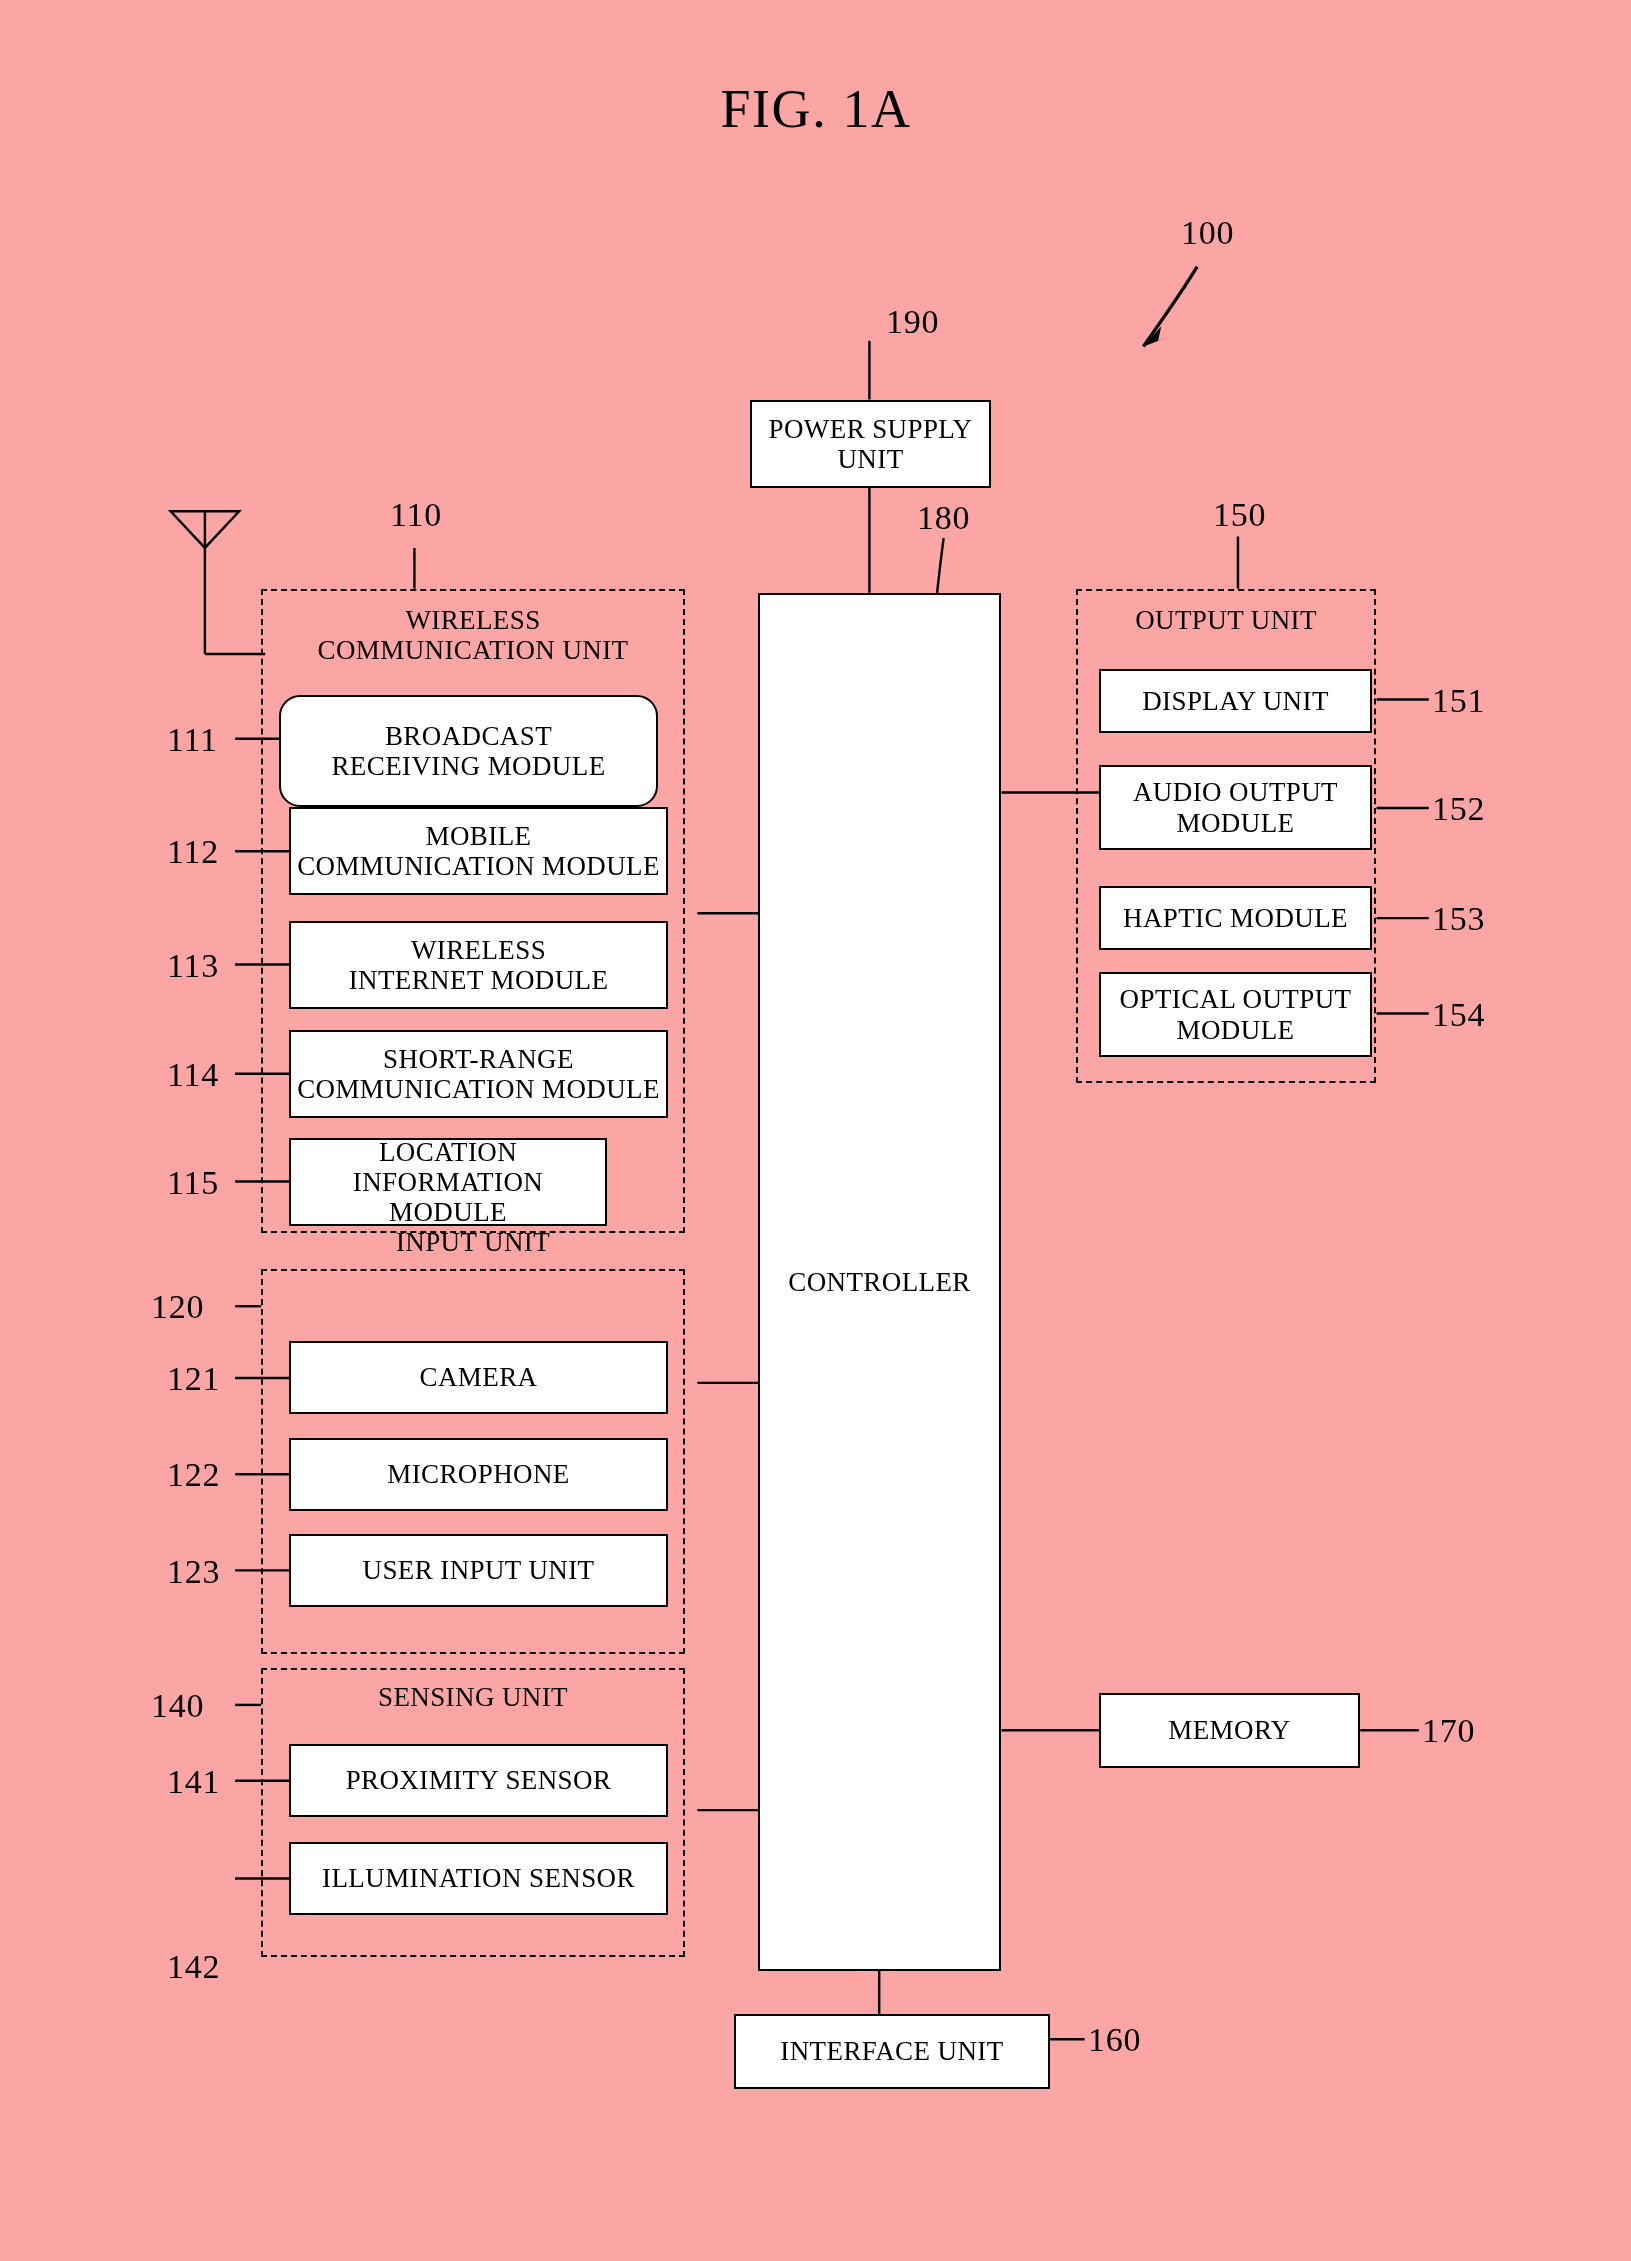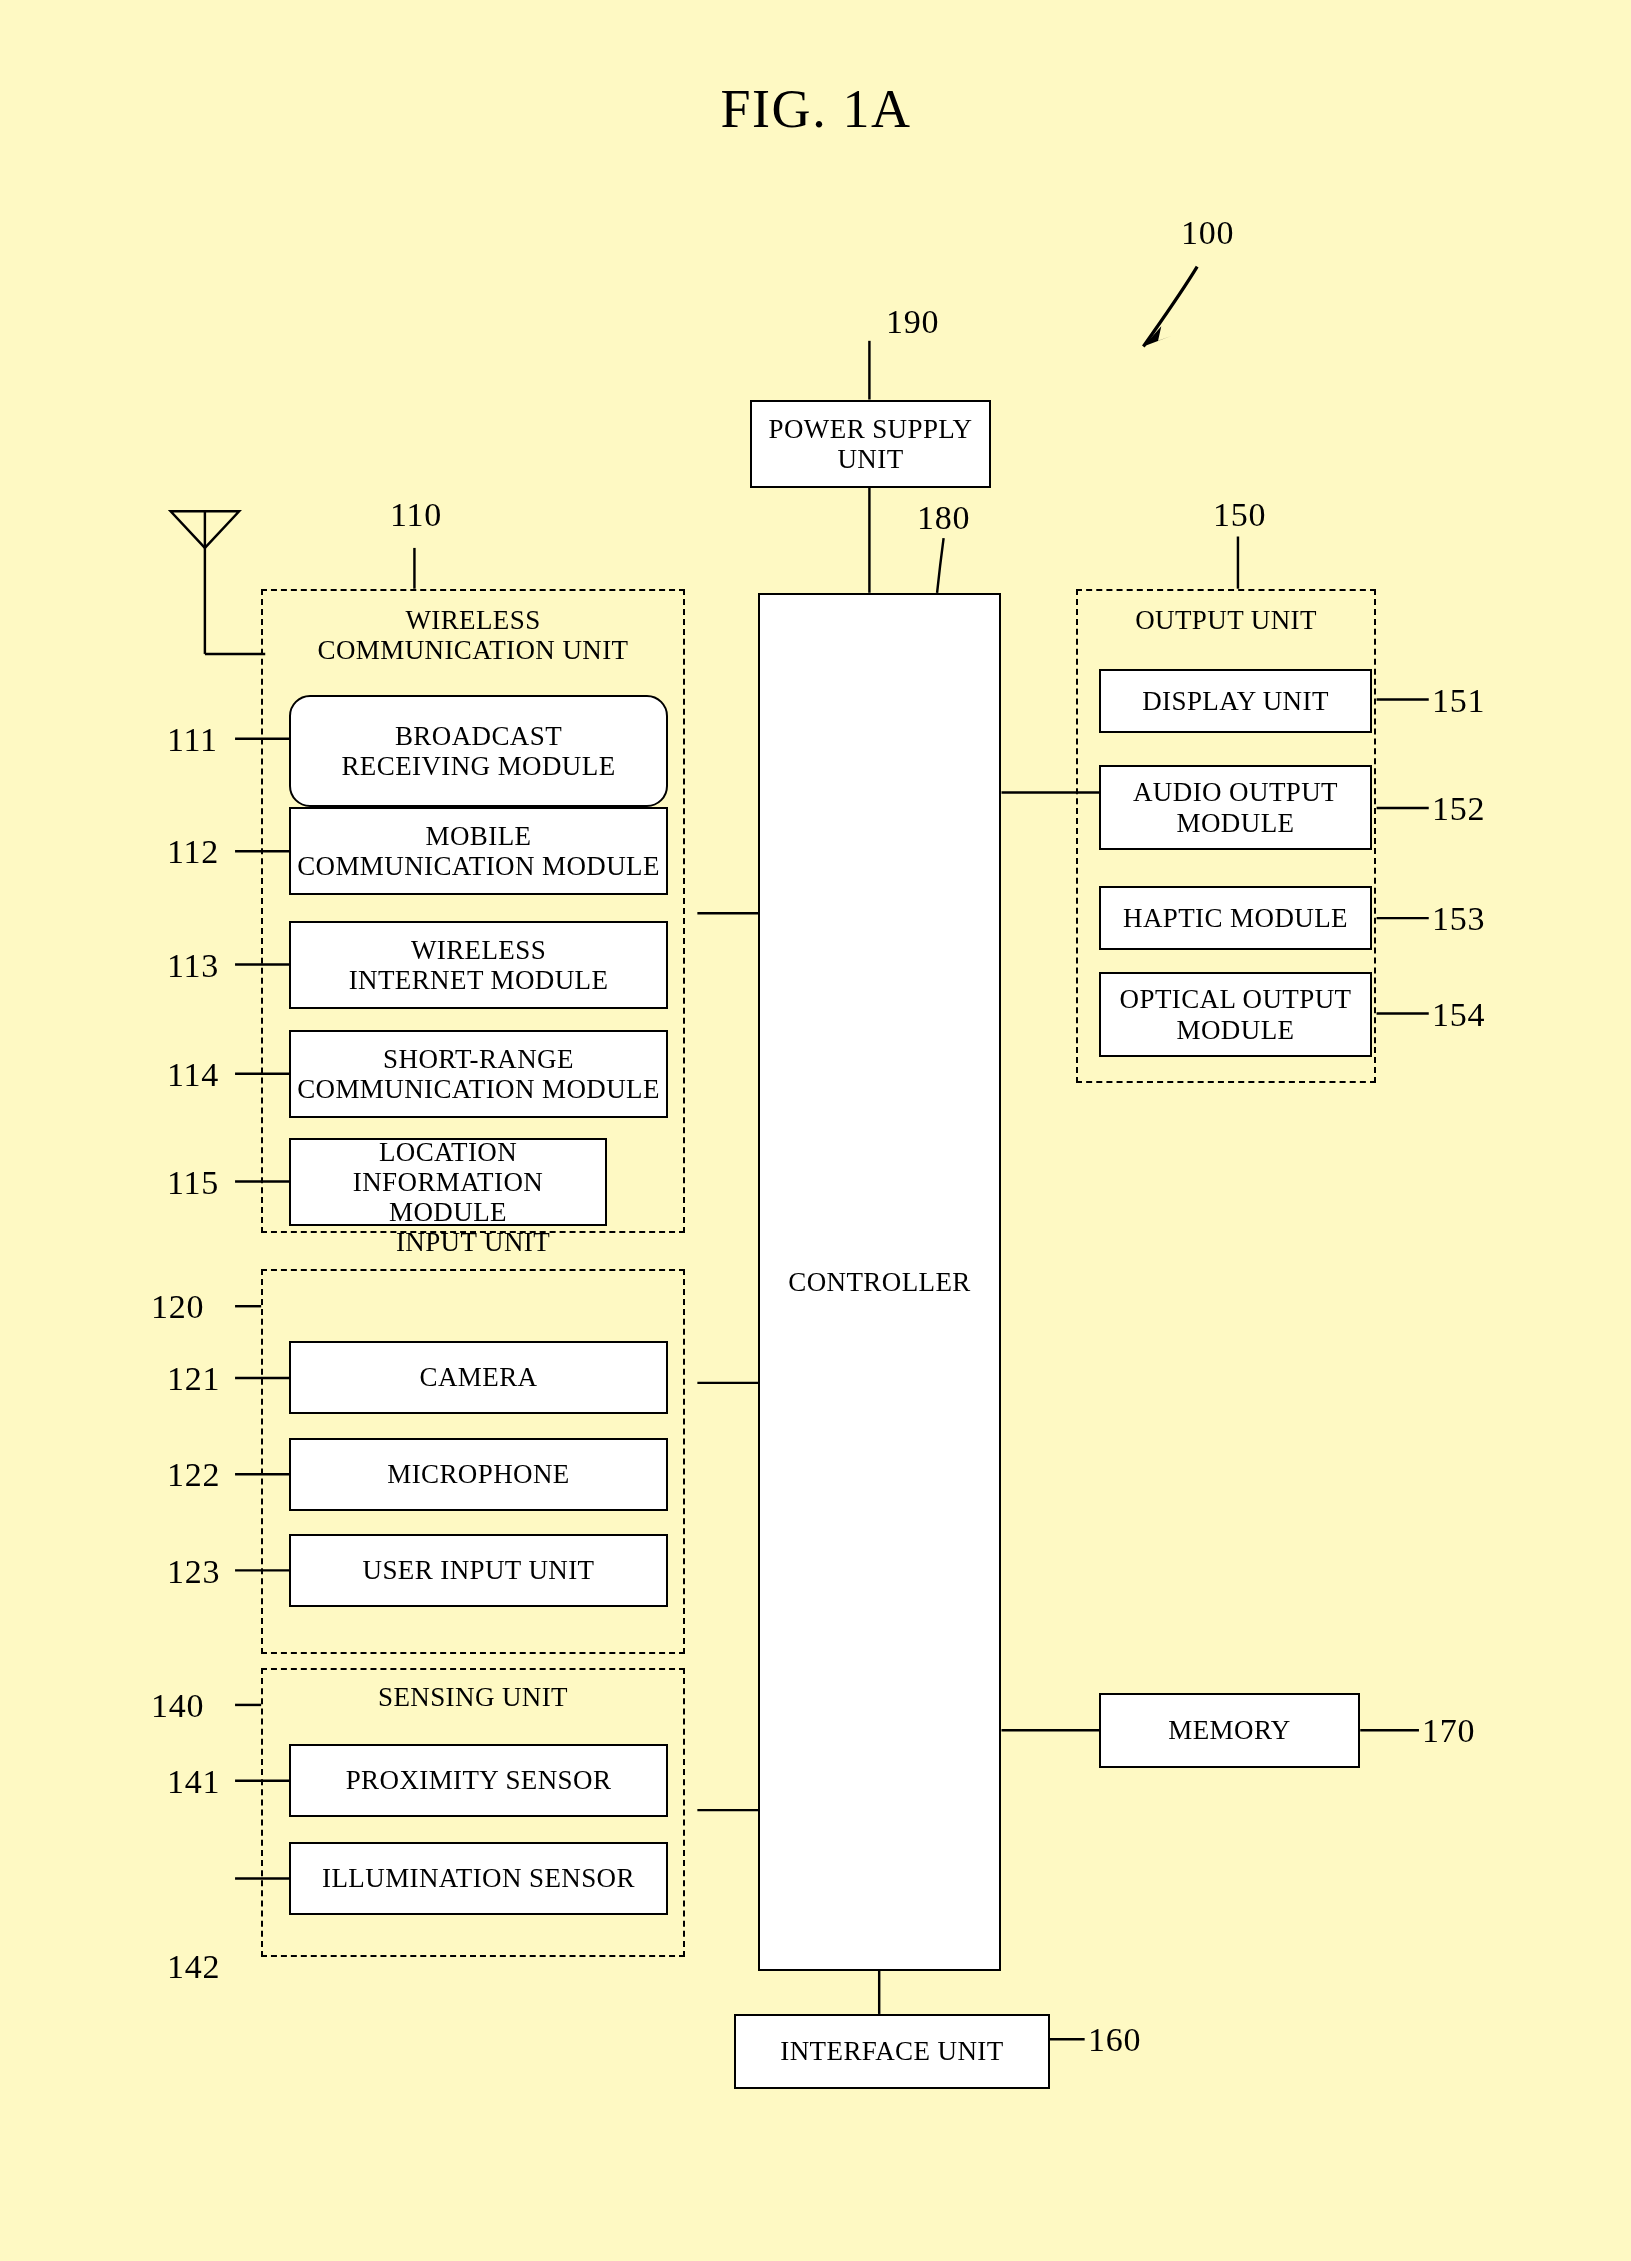--- a/index.html
+++ b/index.html
@@ -15,7 +15,7 @@
     position: relative;
     width: 1632px;
     height: 2261px;
-    background: #fef9c3;
+    background: #fca5a5;
     overflow: hidden;
   }
 

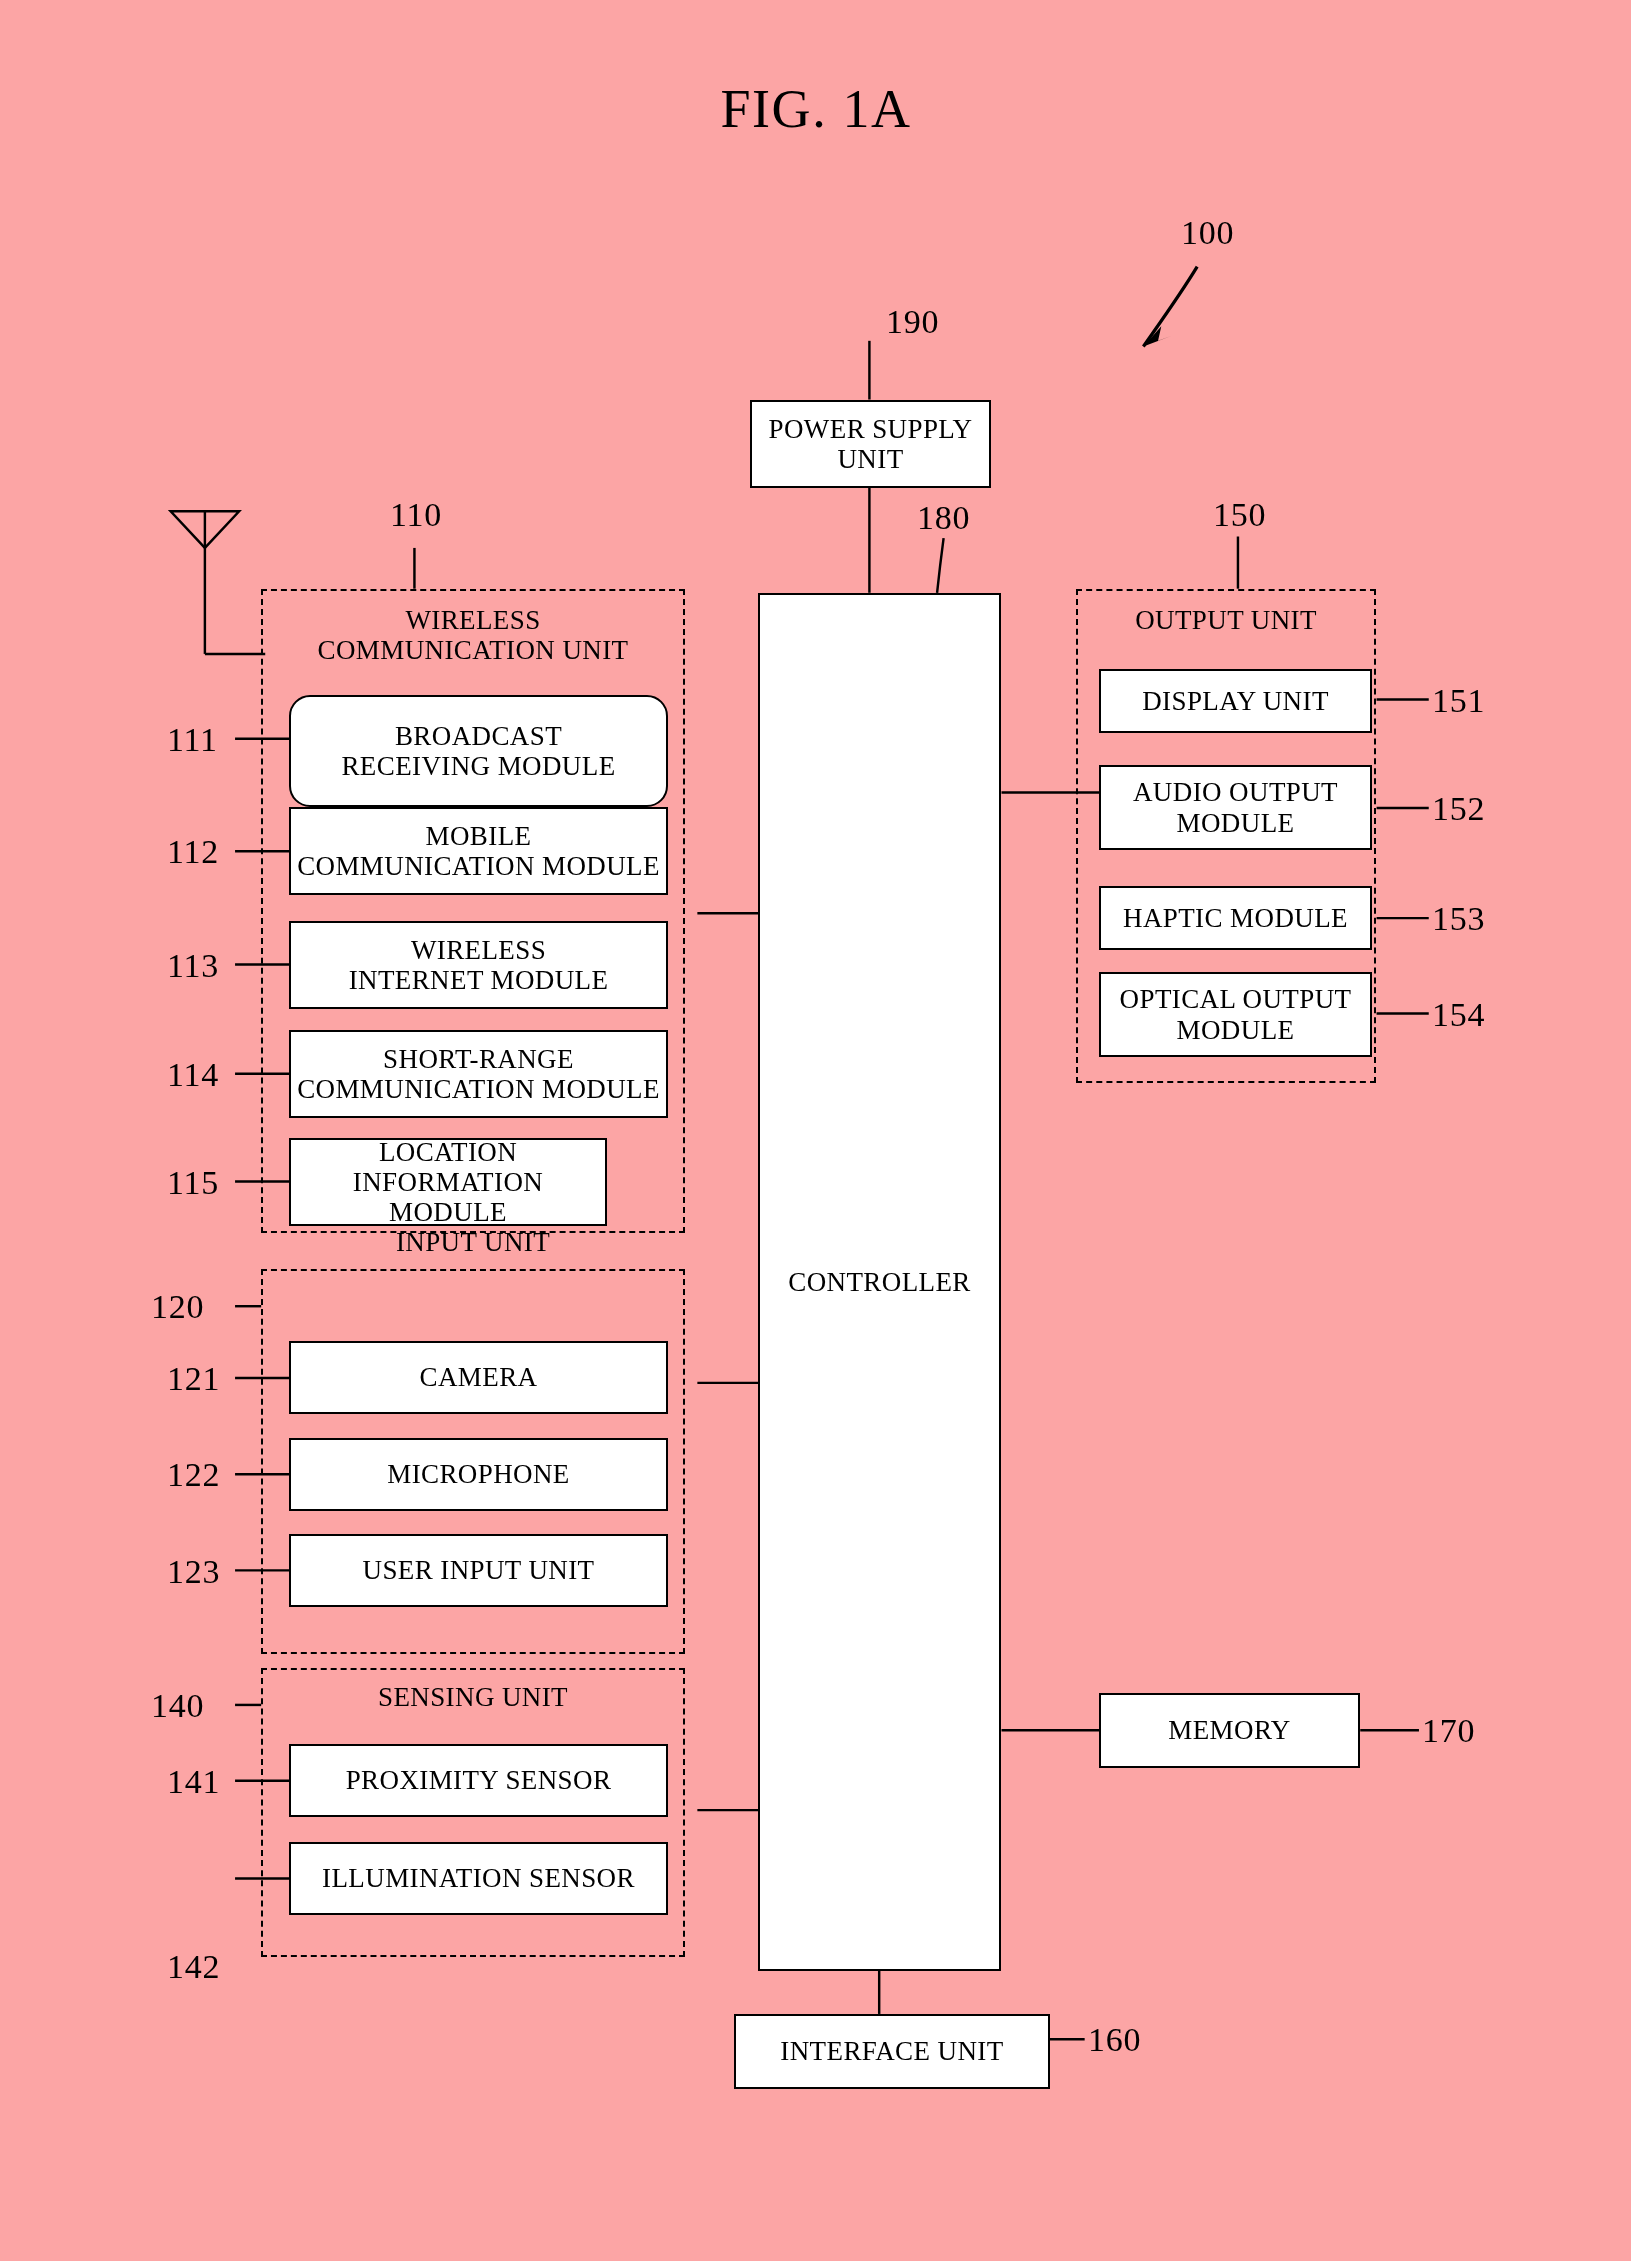--- a/index.html
+++ b/index.html
@@ -169,7 +169,7 @@
 COMMUNICATION UNIT</div>
 
   <div class="ref" style="left:167px; top:721px;">111</div>
-  <div class="box" style="left:289px; top:695px; width:379px; height:112px;border-radius:21px;">BROADCAST
+  <div class="box" style="left:279px; top:695px; width:379px; height:112px;border-radius:21px;">BROADCAST
 RECEIVING MODULE</div>
 
   <div class="ref" style="left:167px; top:833px;">112</div>

